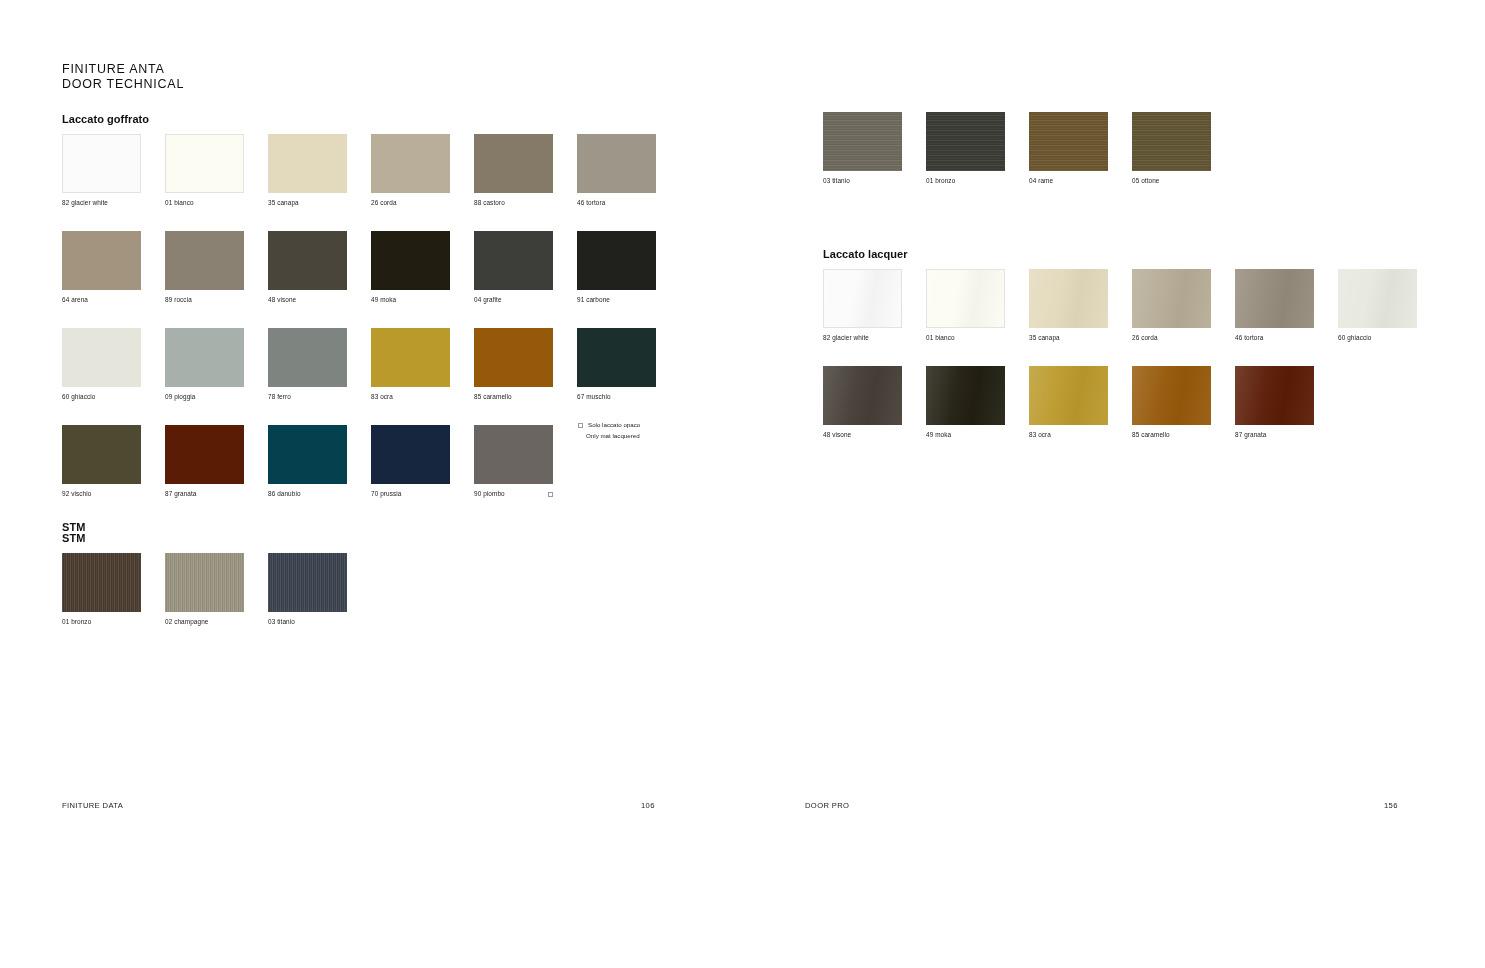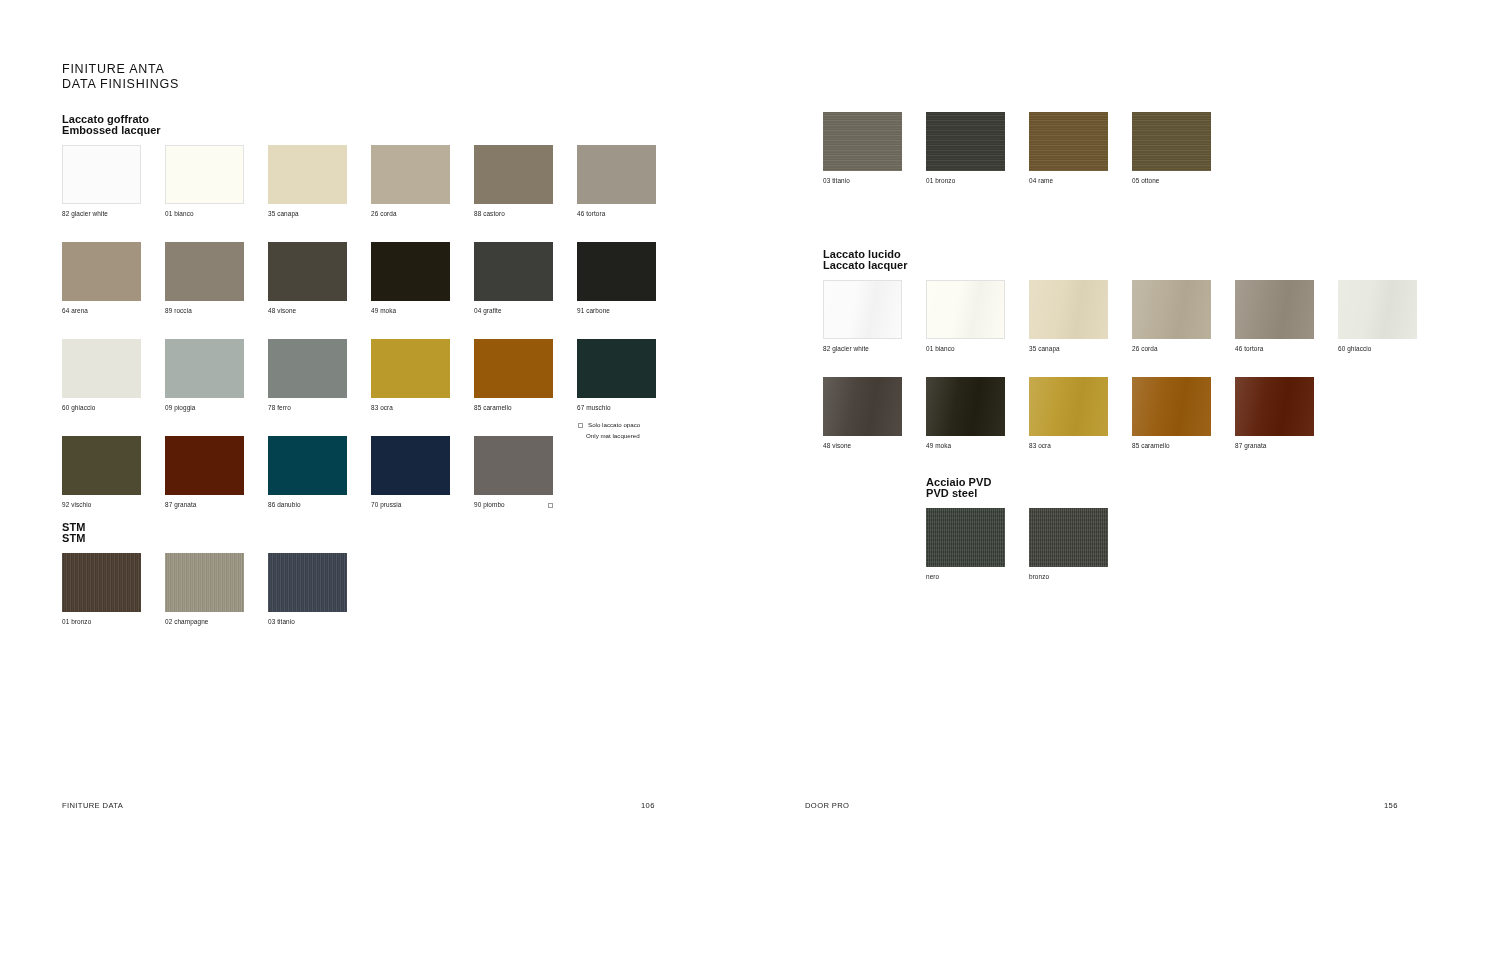--- a/index.html
+++ b/index.html
@@ -176,7 +176,7 @@
 
   <div class="doc-title">
     <div>FINITURE ANTA</div>
-    <div>DATA FINISHINGS</div>
+    <div>DOOR TECHNICAL</div>
   </div>
 
   <div class="group" style="left:62px; top:114px;">

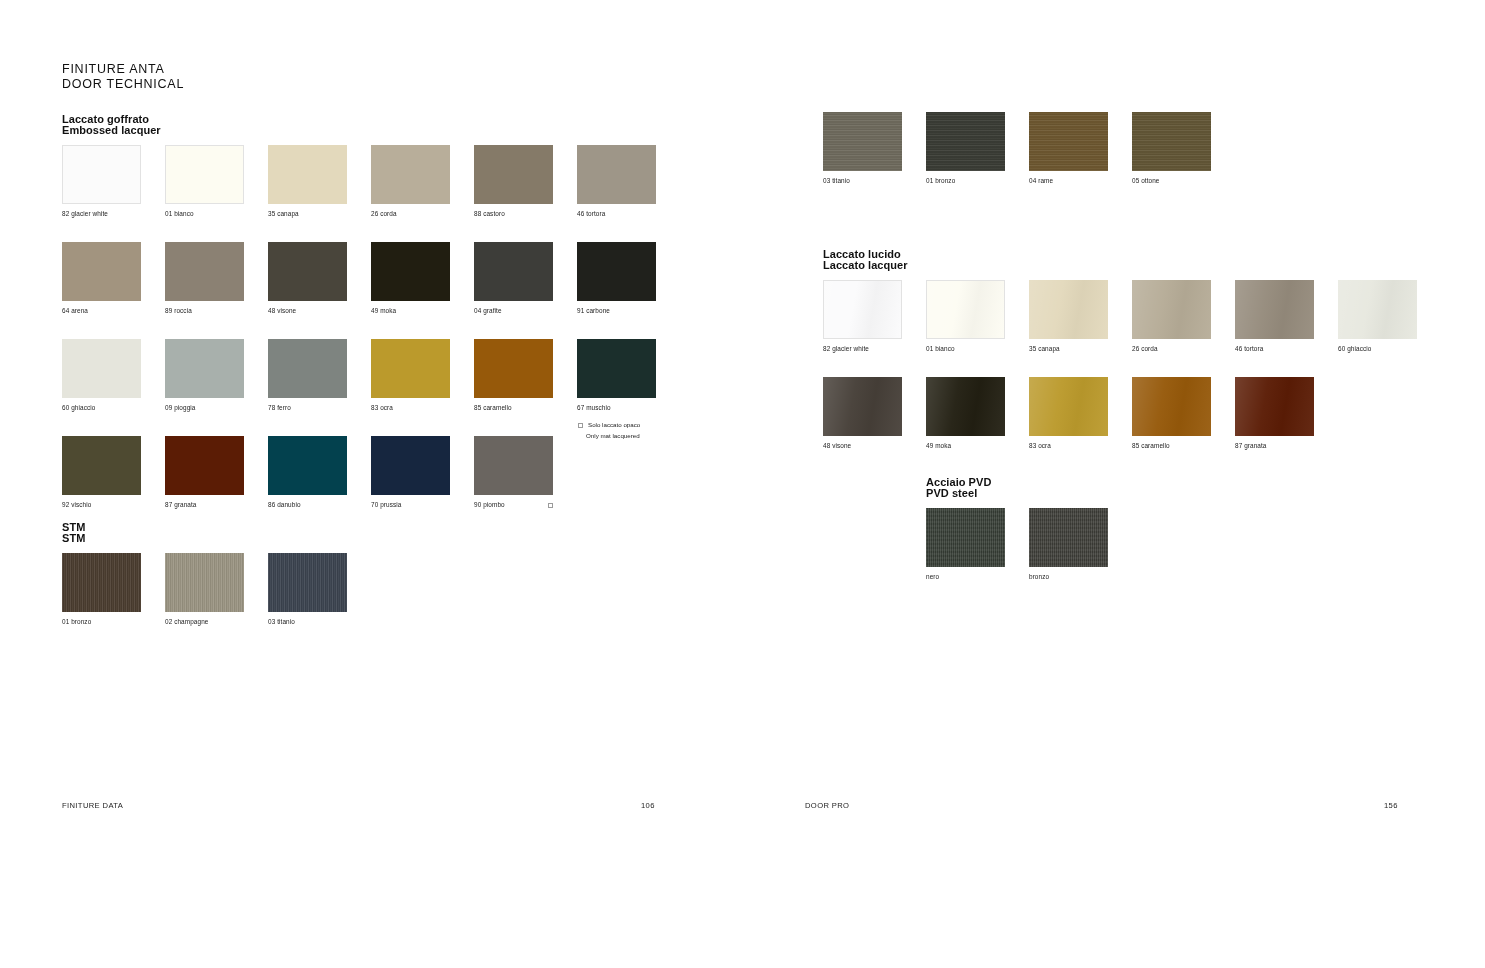--- a/index.html
+++ b/index.html
@@ -182,7 +182,6 @@
   <div class="group" style="left:62px; top:114px;">
     <div class="group-title">
       <div>Laccato goffrato</div>
-      <div>Embossed lacquer</div>
     </div>
     <div id="lg0">
         <div class="swatch-row">

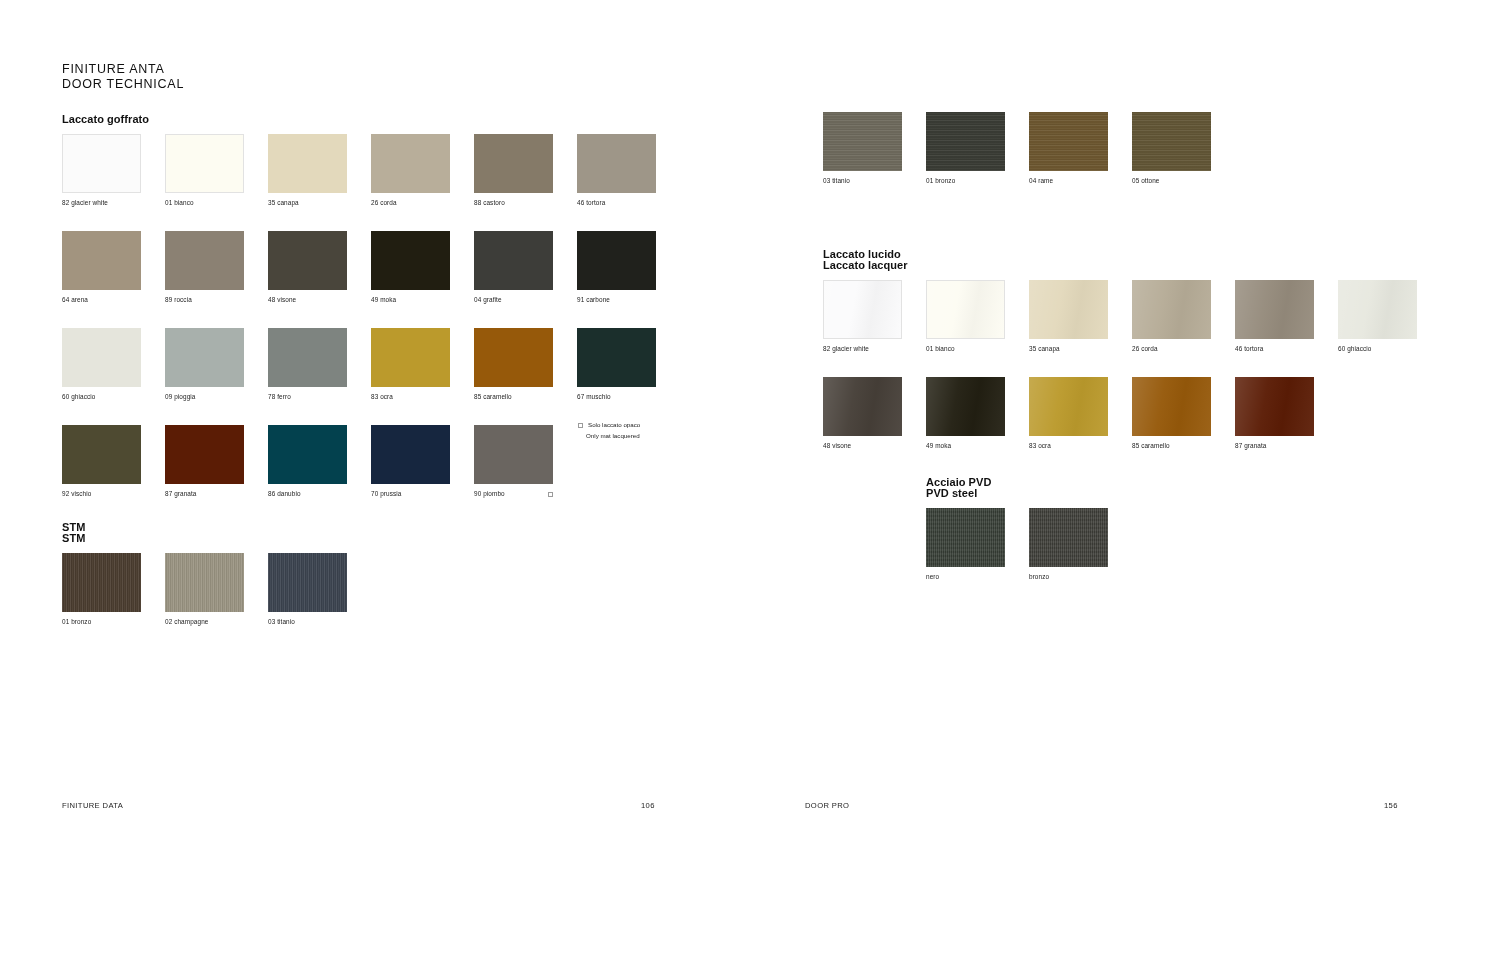--- a/index.html
+++ b/index.html
@@ -414,7 +414,6 @@
 
   <div class="group" style="left:80px; top:249px;">
     <div class="group-title">
-      <div>Laccato lucido</div>
       <div>Laccato lacquer</div>
     </div>
     <div id="rg1">

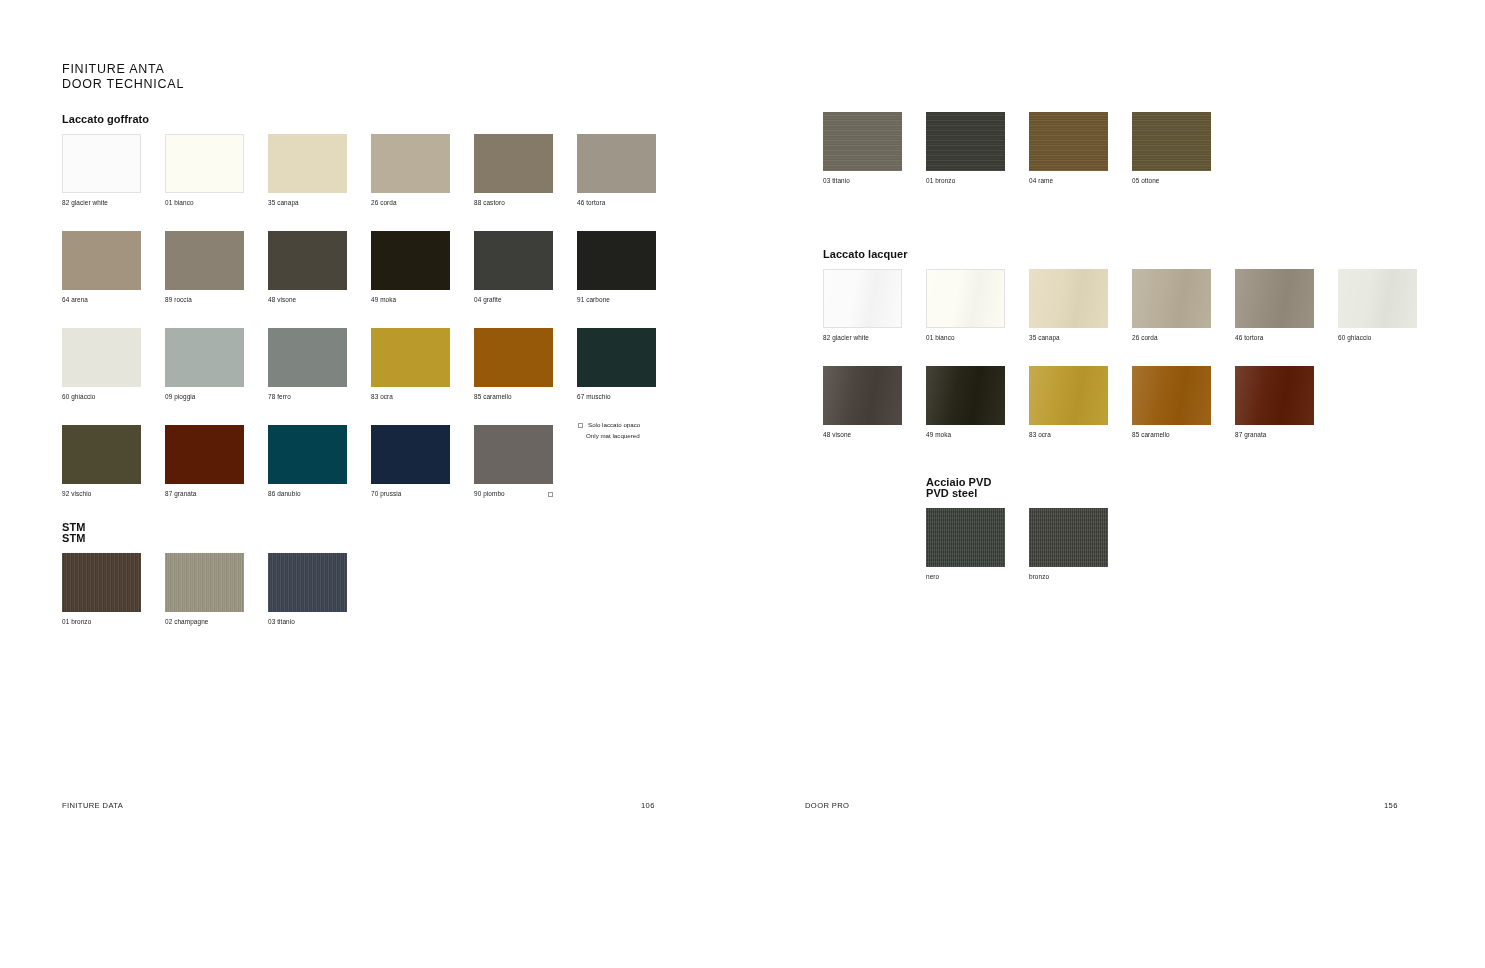--- a/index.html
+++ b/index.html
@@ -491,28 +491,6 @@
   </div>
 
 
-  <div class="group" style="left:183px; top:477px;">
-    <div class="group-title">
-      <div>Acciaio PVD</div>
-      <div>PVD steel</div>
-    </div>
-    <div id="rg3">
-        <div class="swatch-row">
-          <div class="swatch-cell">
-            <div class="swatch tex-brushed" style="background-color: rgb(54, 61, 53);"></div>
-            <div class="swatch-label">
-              <span>nero</span>
-            </div>
-          </div>
-          <div class="swatch-cell">
-            <div class="swatch tex-brushed" style="background-color: rgb(61, 61, 56);"></div>
-            <div class="swatch-label">
-              <span>bronzo</span>
-            </div>
-          </div>
-        </div>
-      </div>
-  </div>
 
   <div class="footer">
     <span class="footer-label">DOOR PRO</span>

